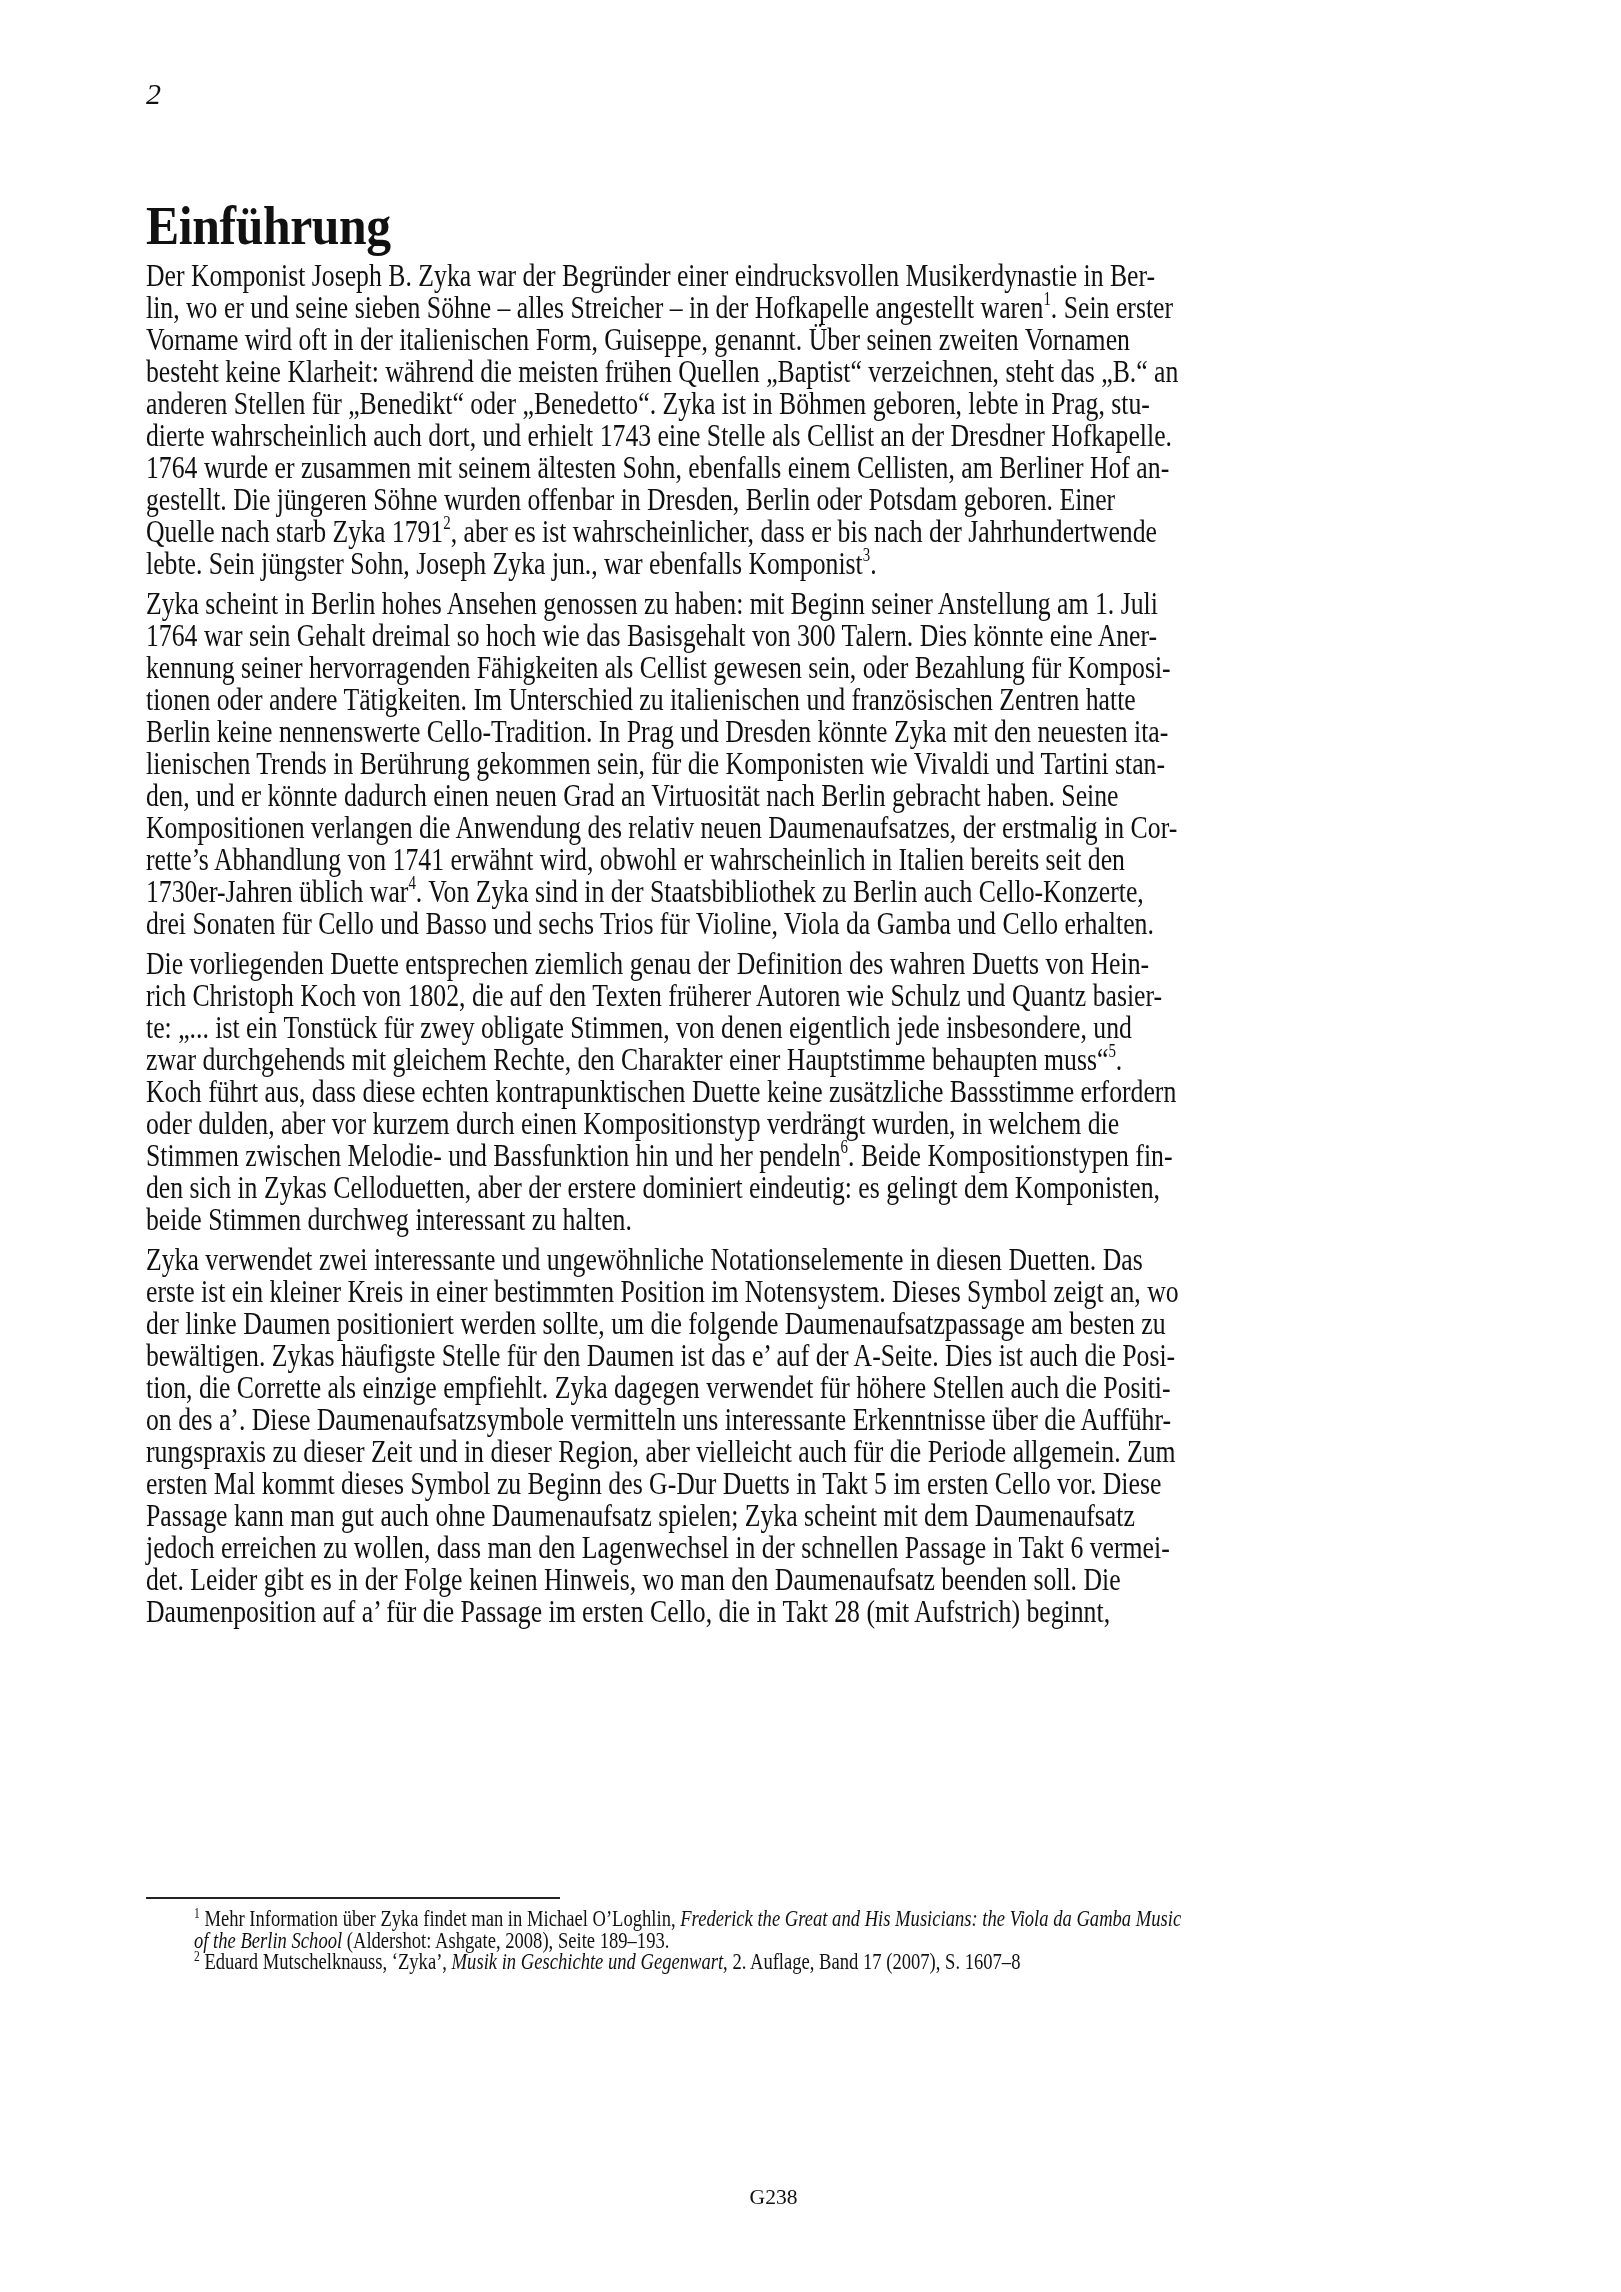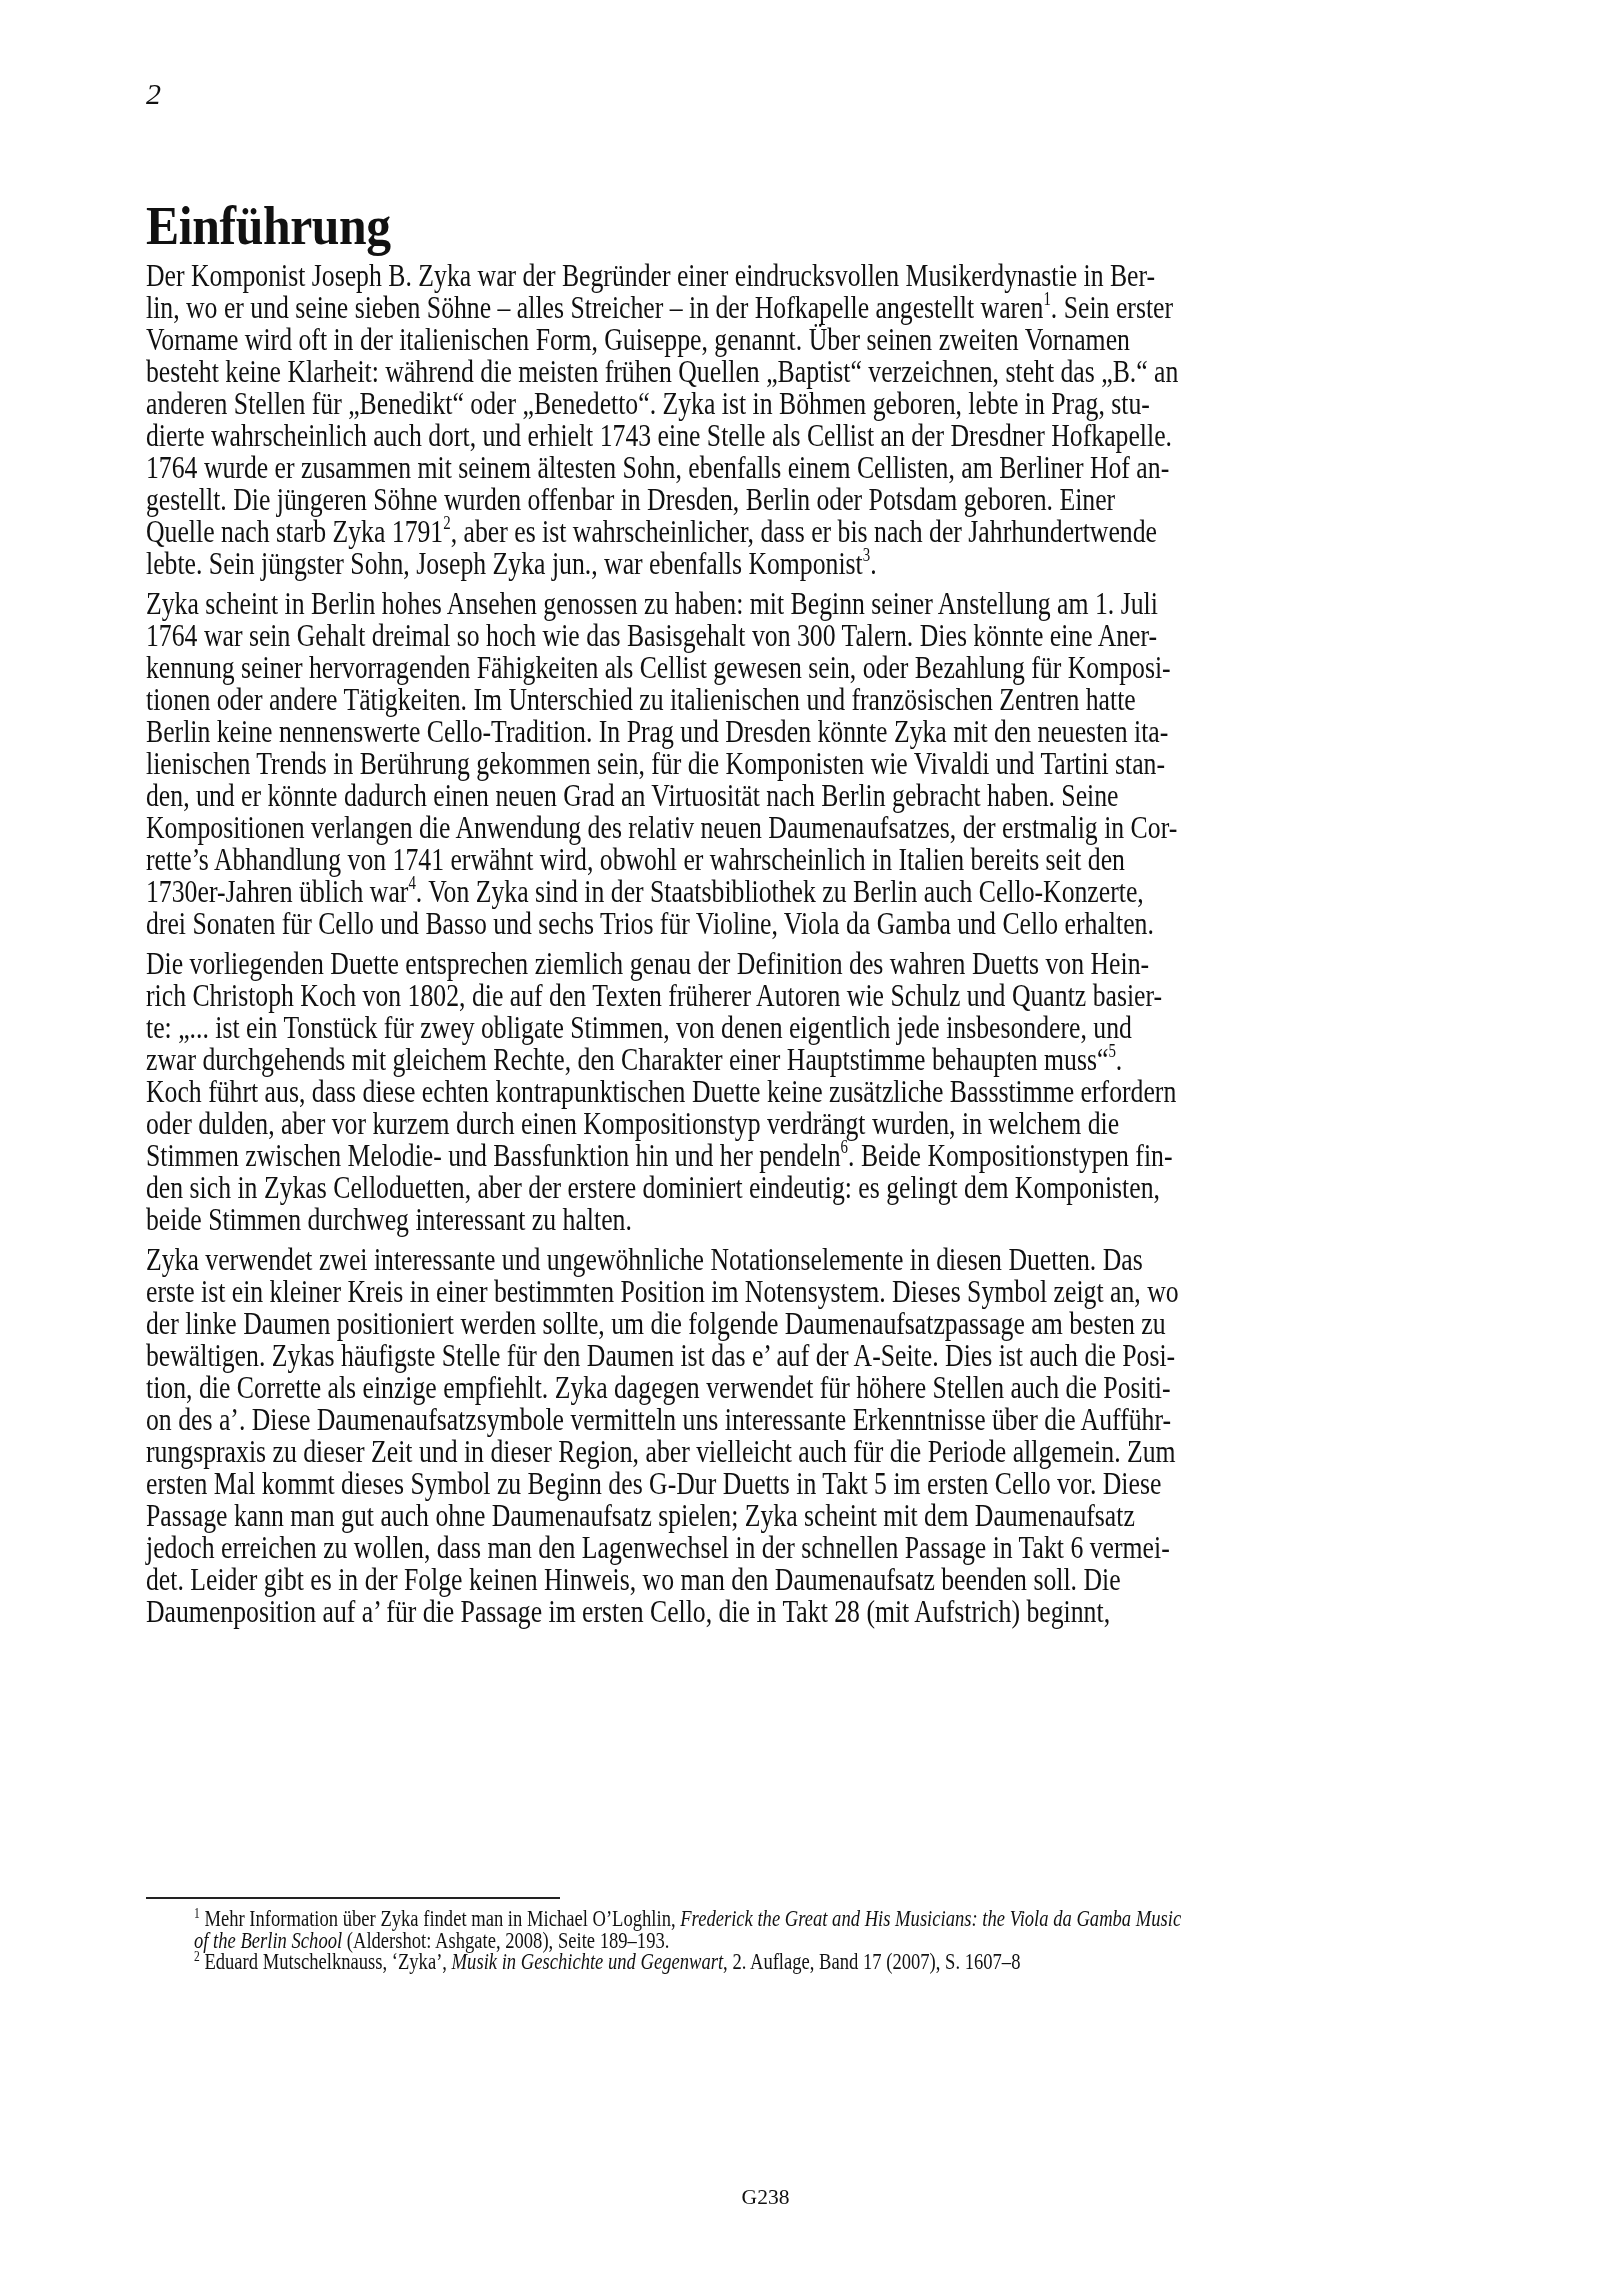--- a/index.html
+++ b/index.html
@@ -18,7 +18,7 @@
   .fn-line { display: block; white-space: nowrap; font-size: 22.4px; line-height: 21.5px;
              transform: scaleX(0.83); transform-origin: left; }
   .fn-line sup { font-size: 0.62em; vertical-align: 0.6em; }
-  .footer { position: absolute; left: 8px; width: 1515px; top: 2185px; text-align: center; font-size: 21.5px; }
+  .footer { position: absolute; left: 16px; width: 1515px; top: 2185px; text-align: center; font-size: 21.5px; }
   i { font-style: italic; }
 </style>
 </head>

